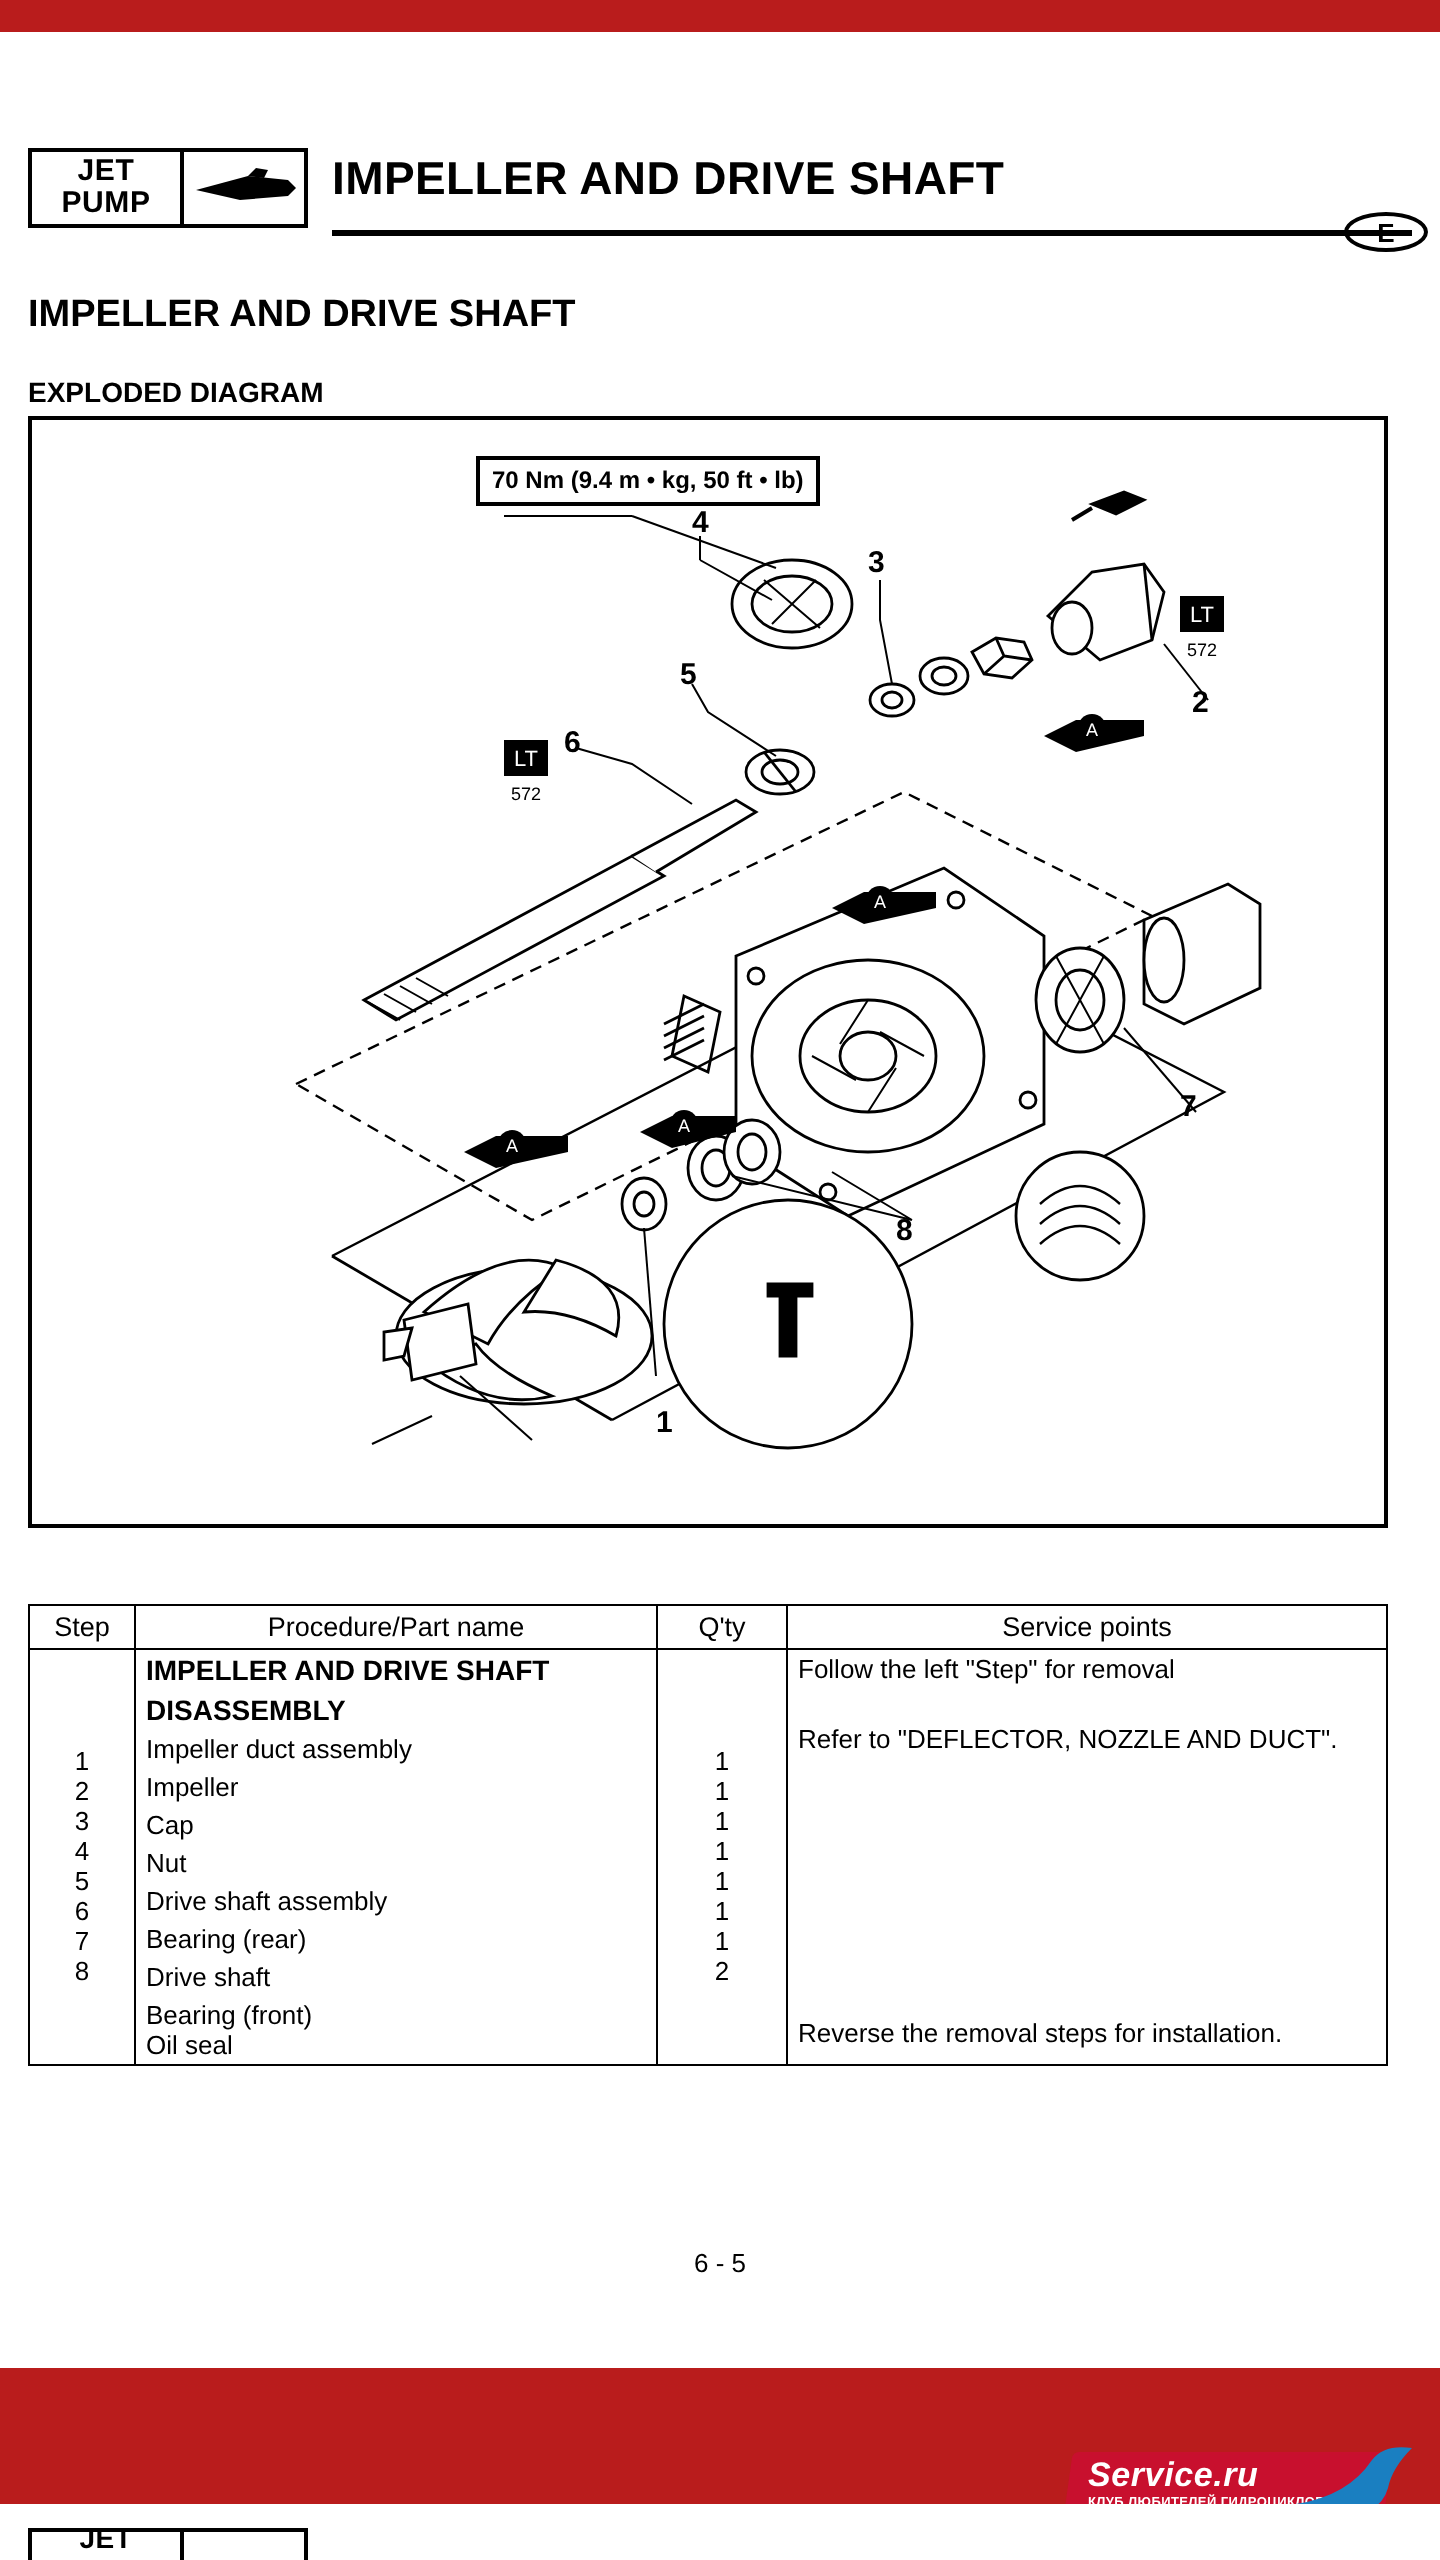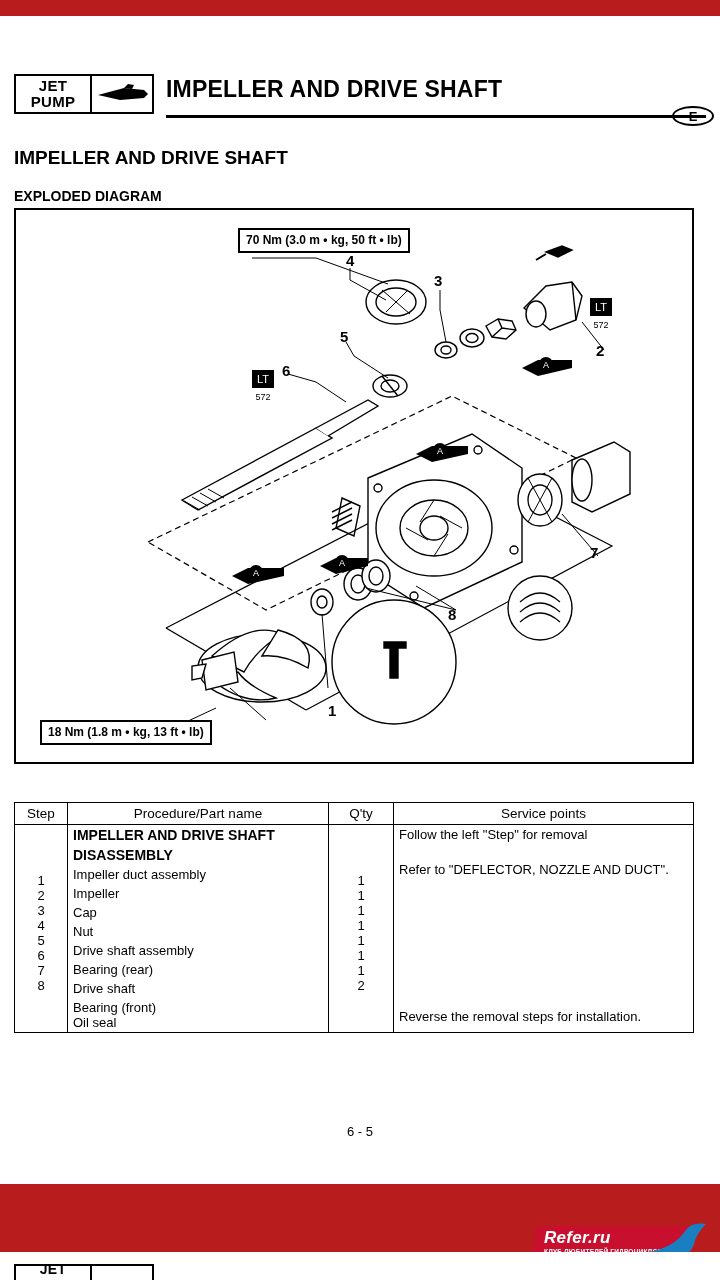--- a/index.html
+++ b/index.html
@@ -209,7 +209,7 @@
         </g>
       </svg>
 
-      <div class="torque t1">70 Nm (3.0 m • kg, 50 ft • lb)</div>
+      <div class="torque t1">70 Nm (9.4 m • kg, 50 ft • lb)</div>
       <div class="torque t2">18 Nm (1.8 m • kg, 13 ft • lb)</div>
     </div>
 

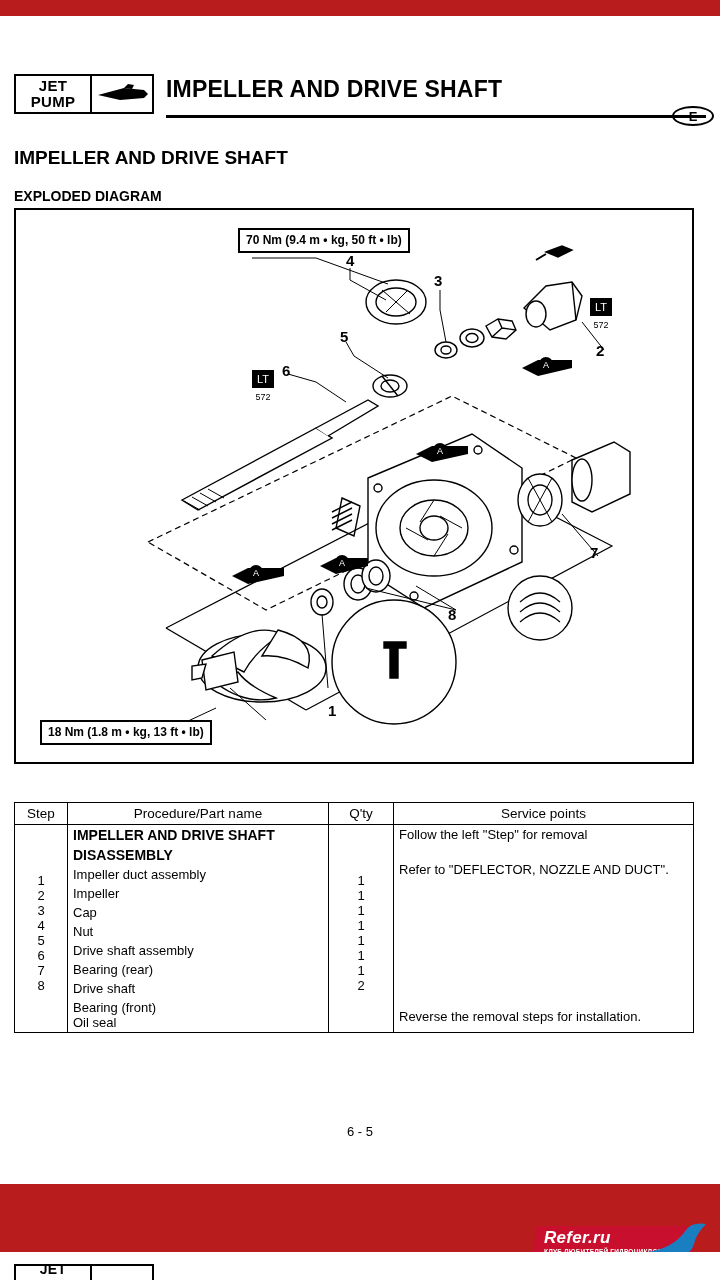--- a/index.html
+++ b/index.html
@@ -210,7 +210,6 @@
       </svg>
 
       <div class="torque t1">70 Nm (9.4 m • kg, 50 ft • lb)</div>
-      <div class="torque t2">18 Nm (1.8 m • kg, 13 ft • lb)</div>
     </div>
 
 

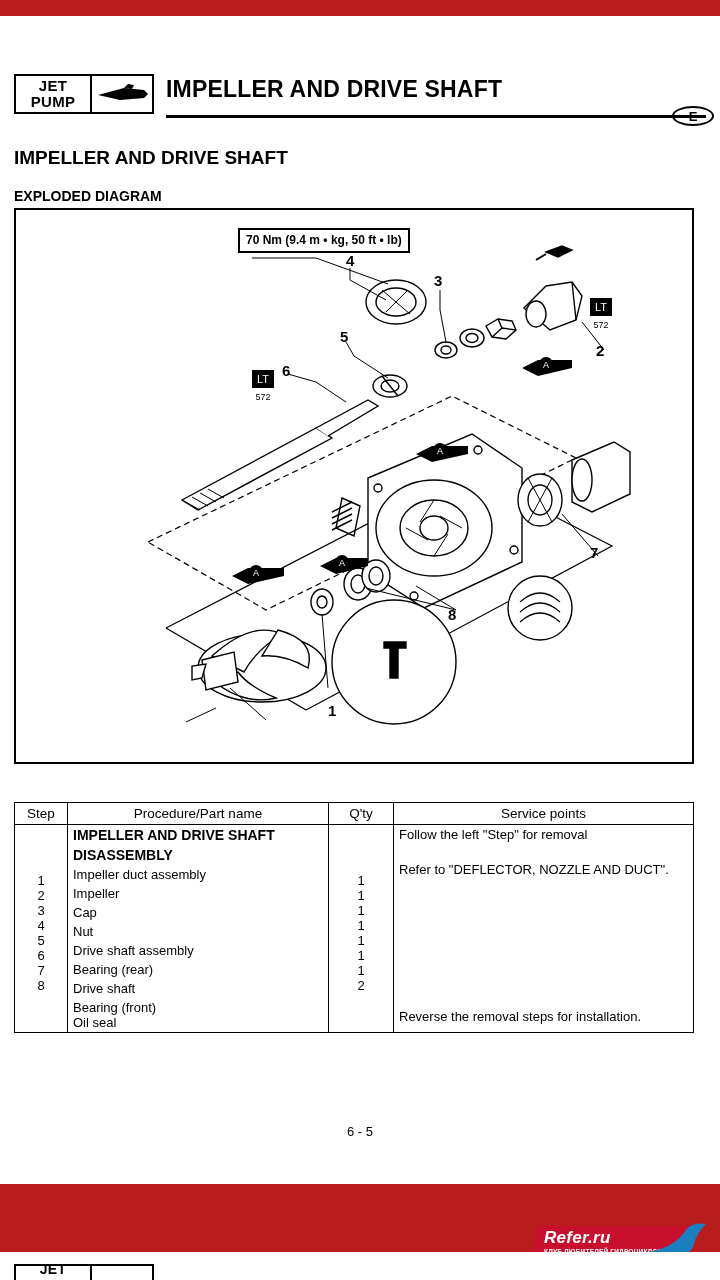--- a/index.html
+++ b/index.html
@@ -293,7 +293,7 @@
 
   <div class="wm">
     <div class="wm-plate"></div>
-    <div class="wm-txt">Refer.ru</div>
+    <div class="wm-txt">Service.ru</div>
     <div class="wm-sub">КЛУБ ЛЮБИТЕЛЕЙ ГИДРОЦИКЛОВ</div>
     <svg class="wm-swoosh" viewBox="0 0 66 40">
       <path d="M2 30 Q28 26 40 8 Q46 0 60 2 Q50 12 48 22 Q44 36 22 38 Z" fill="#1a7fc1"></path>

